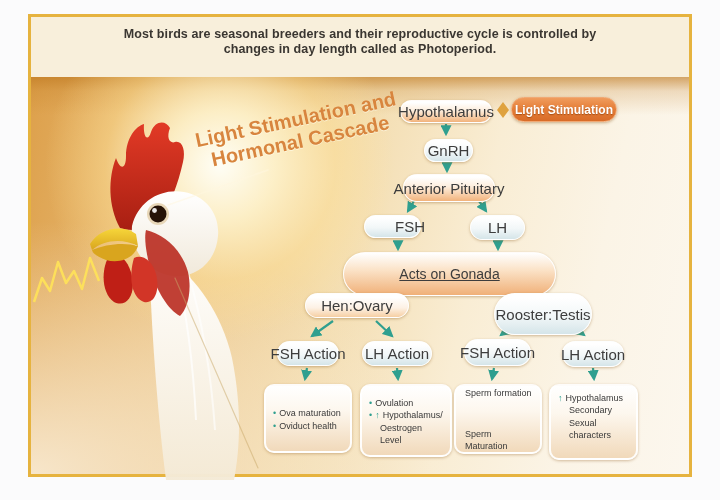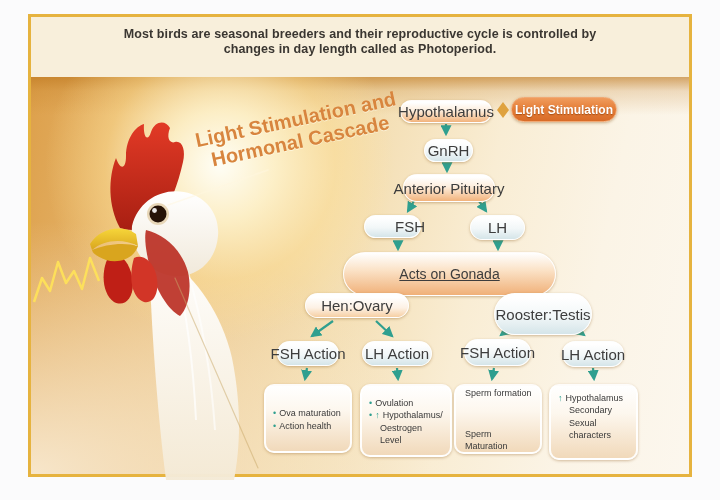--- a/index.html
+++ b/index.html
@@ -185,7 +185,7 @@
       </div>
       <div class="oline">
         <span class="dot">•</span>
-        <span class="t">Action health</span>
+        <span class="t">Oviduct health</span>
       </div>
     </div>
   <div class="outcome-box" style="left:360px;top:384px;width:92px;height:73px;">

